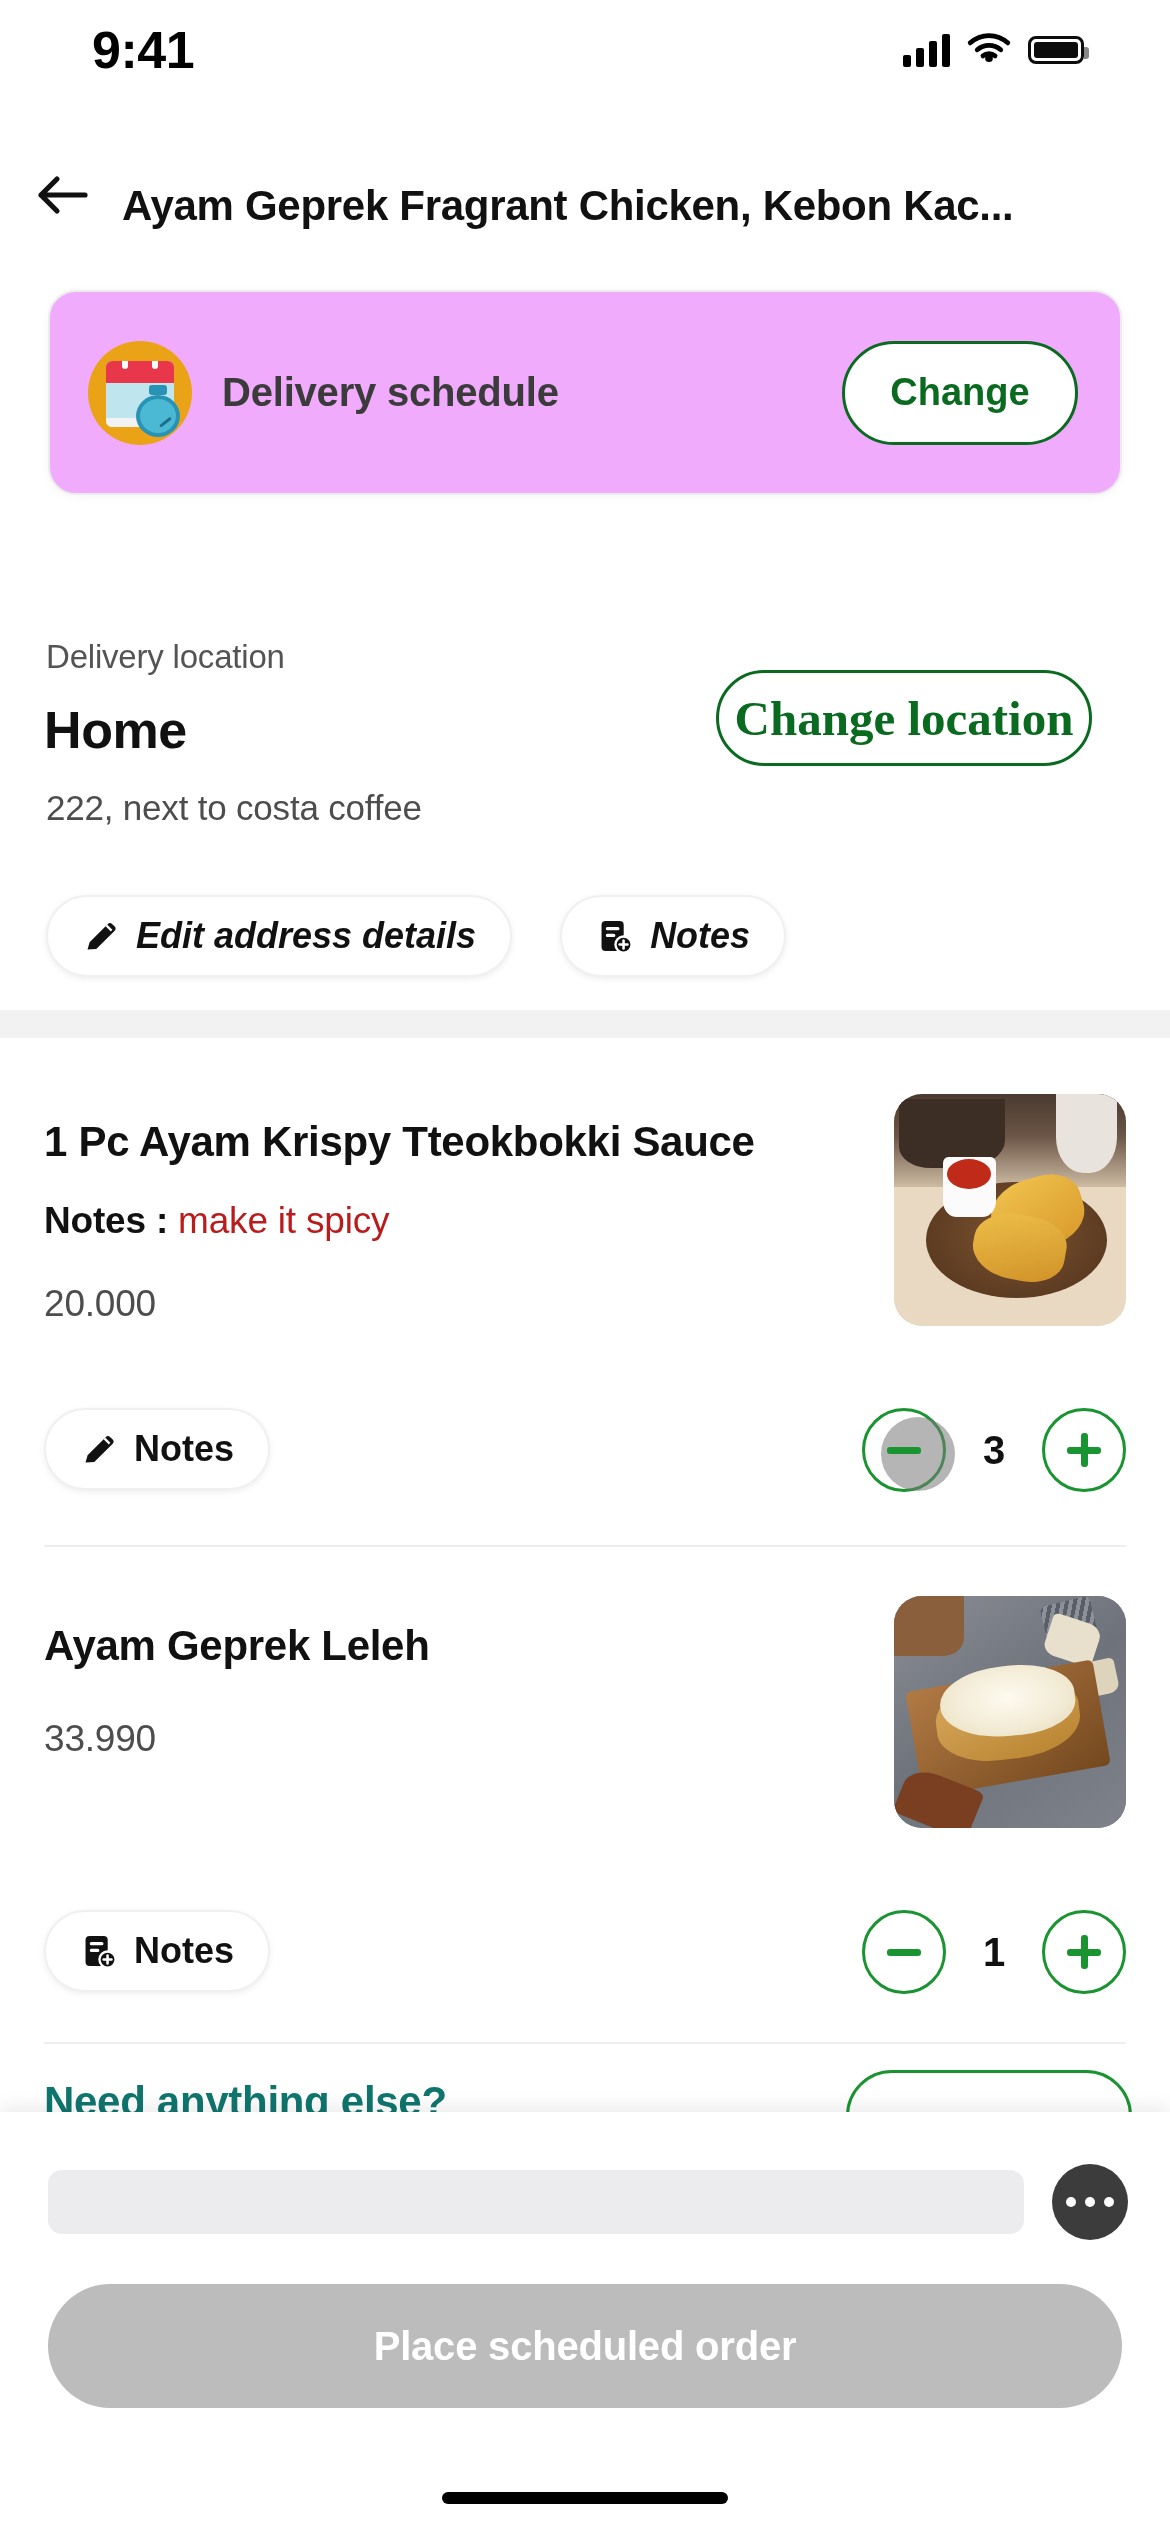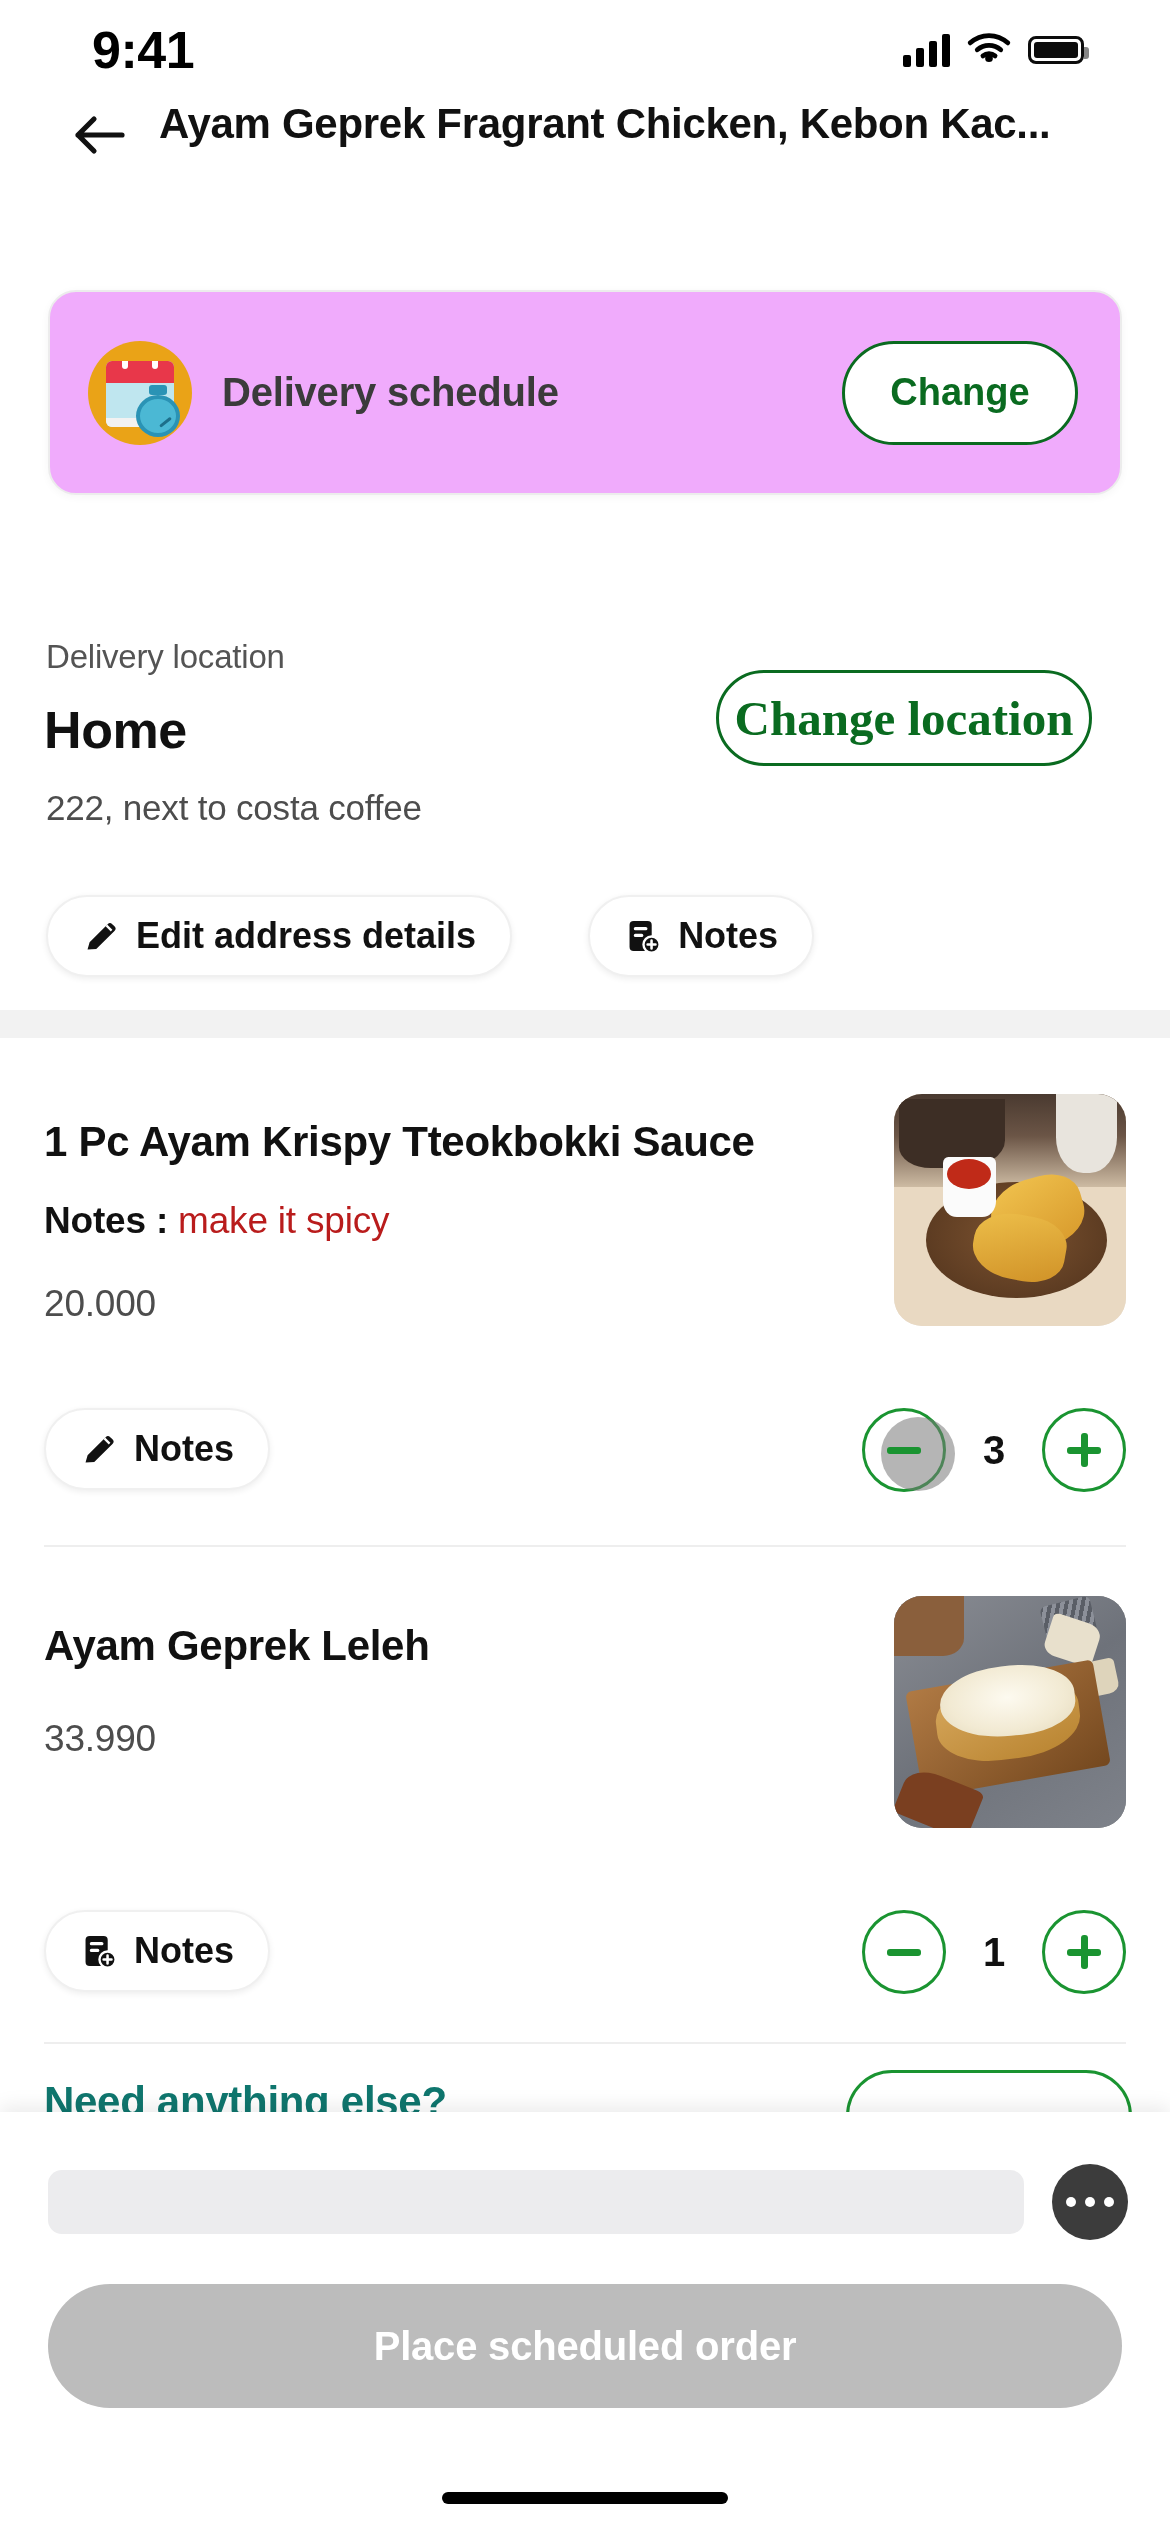--- a/index.html
+++ b/index.html
@@ -39,7 +39,7 @@
   
   .header {
     position:absolute; top:100px; left:0; width:1170px; height:130px;
-    display:flex; align-items:flex-start; padding-left:65px;
+    display:flex; align-items:flex-end; padding-left:28px;
   }
   .back-btn {
     width:70px; height:70px; display:flex; align-items:center; justify-content:center;

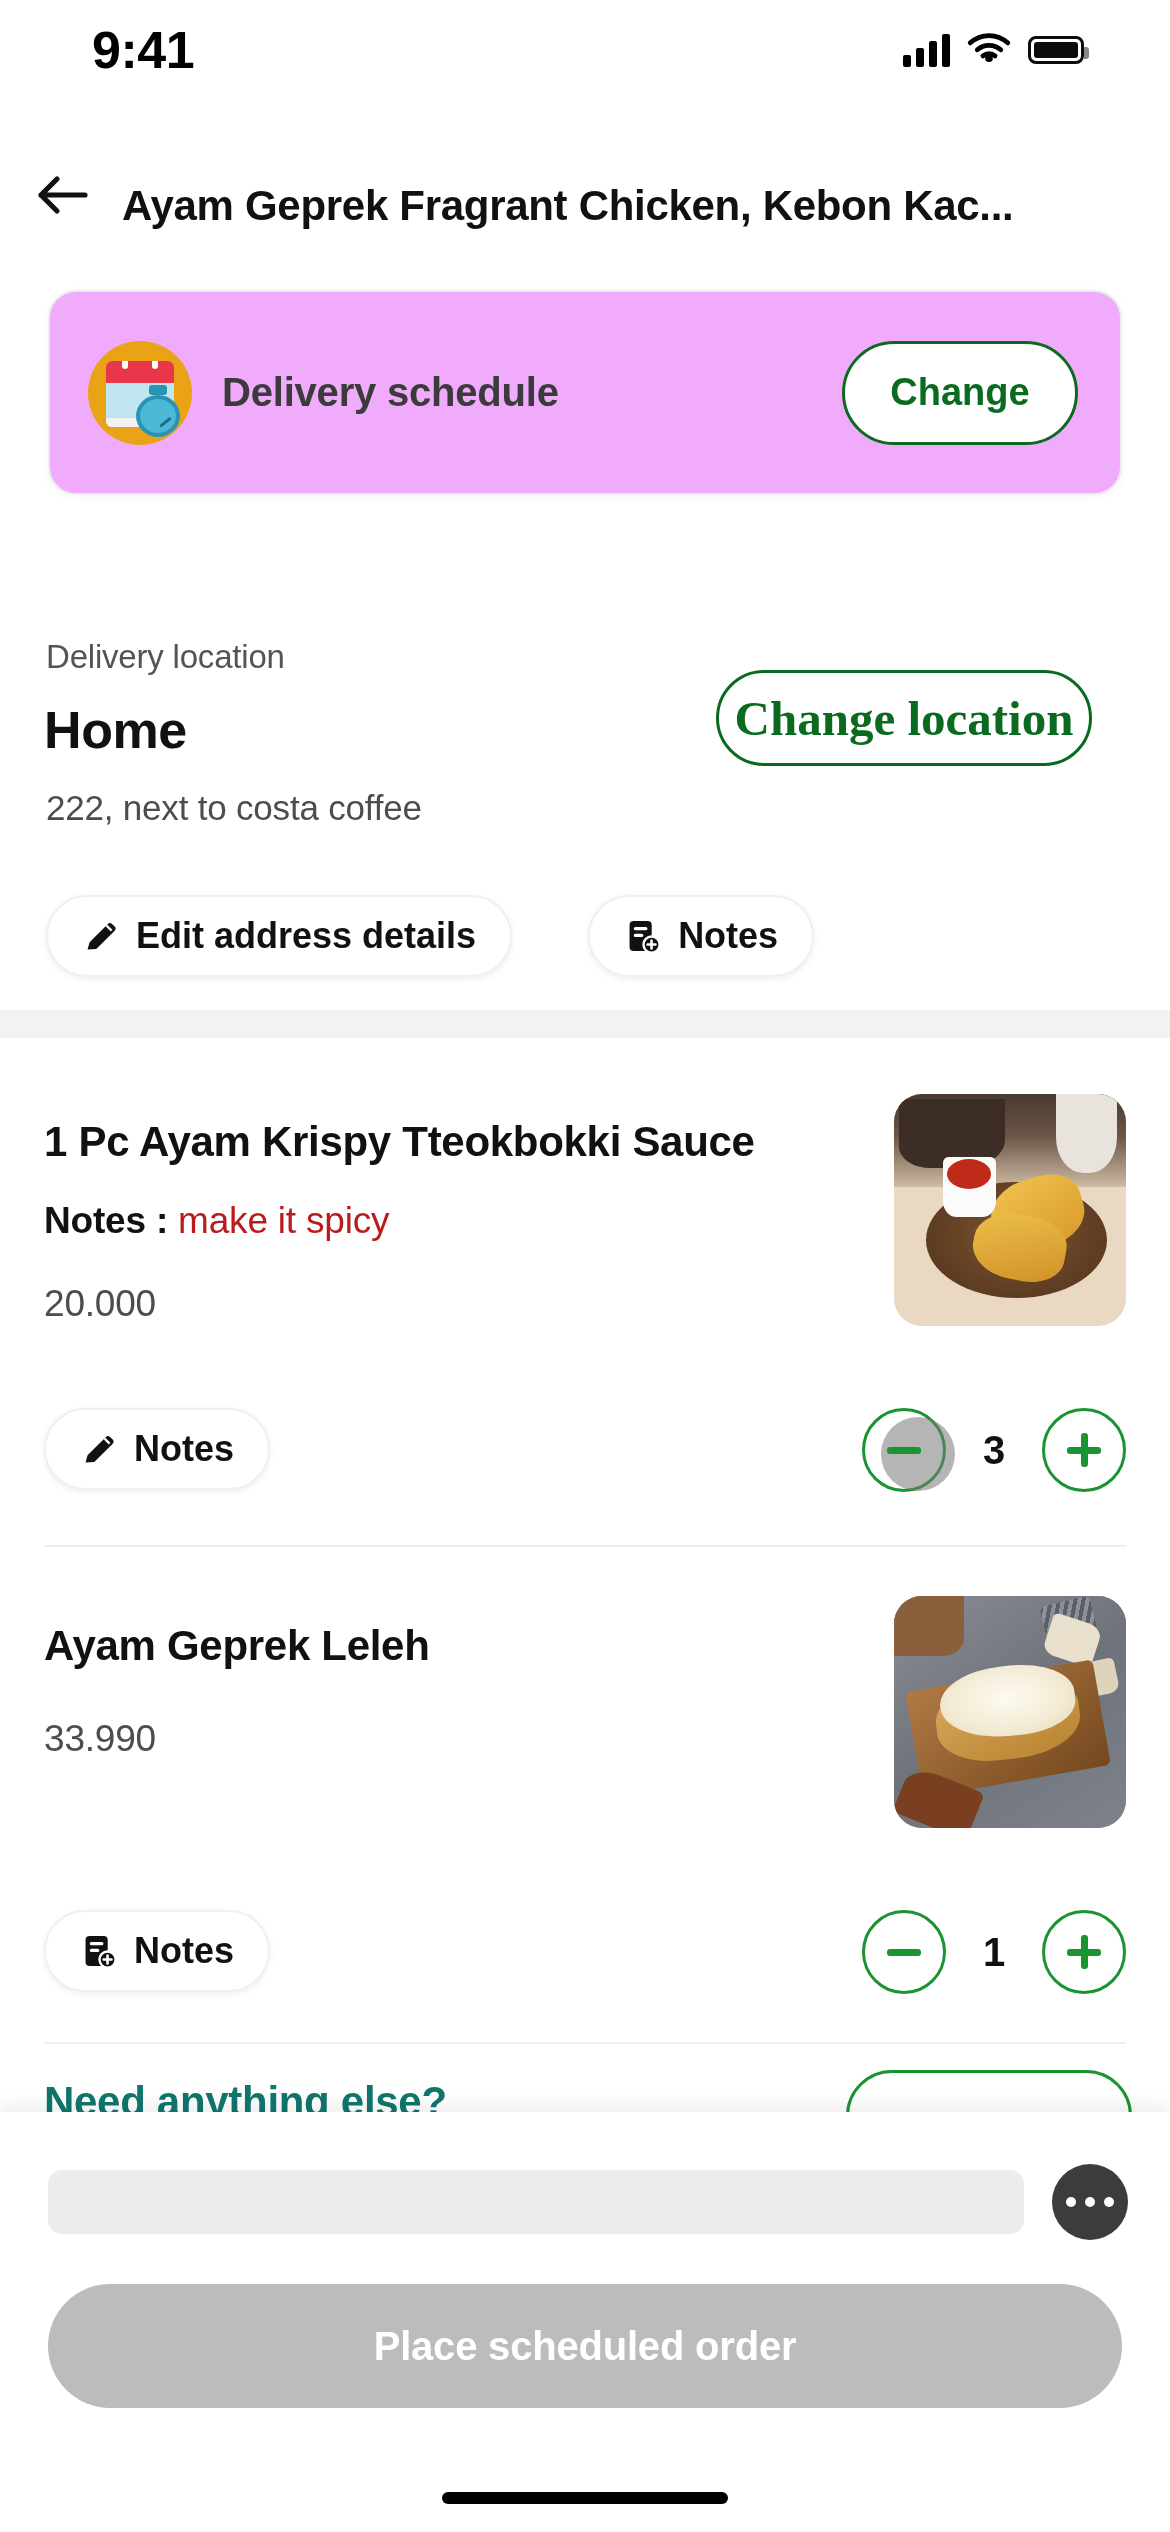--- a/index.html
+++ b/index.html
@@ -116,7 +116,7 @@
   }
 
   
-  .chips { position:absolute; top:895px; left:46px; display:flex; gap:76px; }
+  .chips { position:absolute; top:895px; left:46px; display:flex; gap:48px;font-style:italic; }
   .chip {
     height:82px; border-radius:42px; background:#fff;
     border:2px solid #f0f0f0; box-shadow:0 2px 6px rgba(0,0,0,.07);

